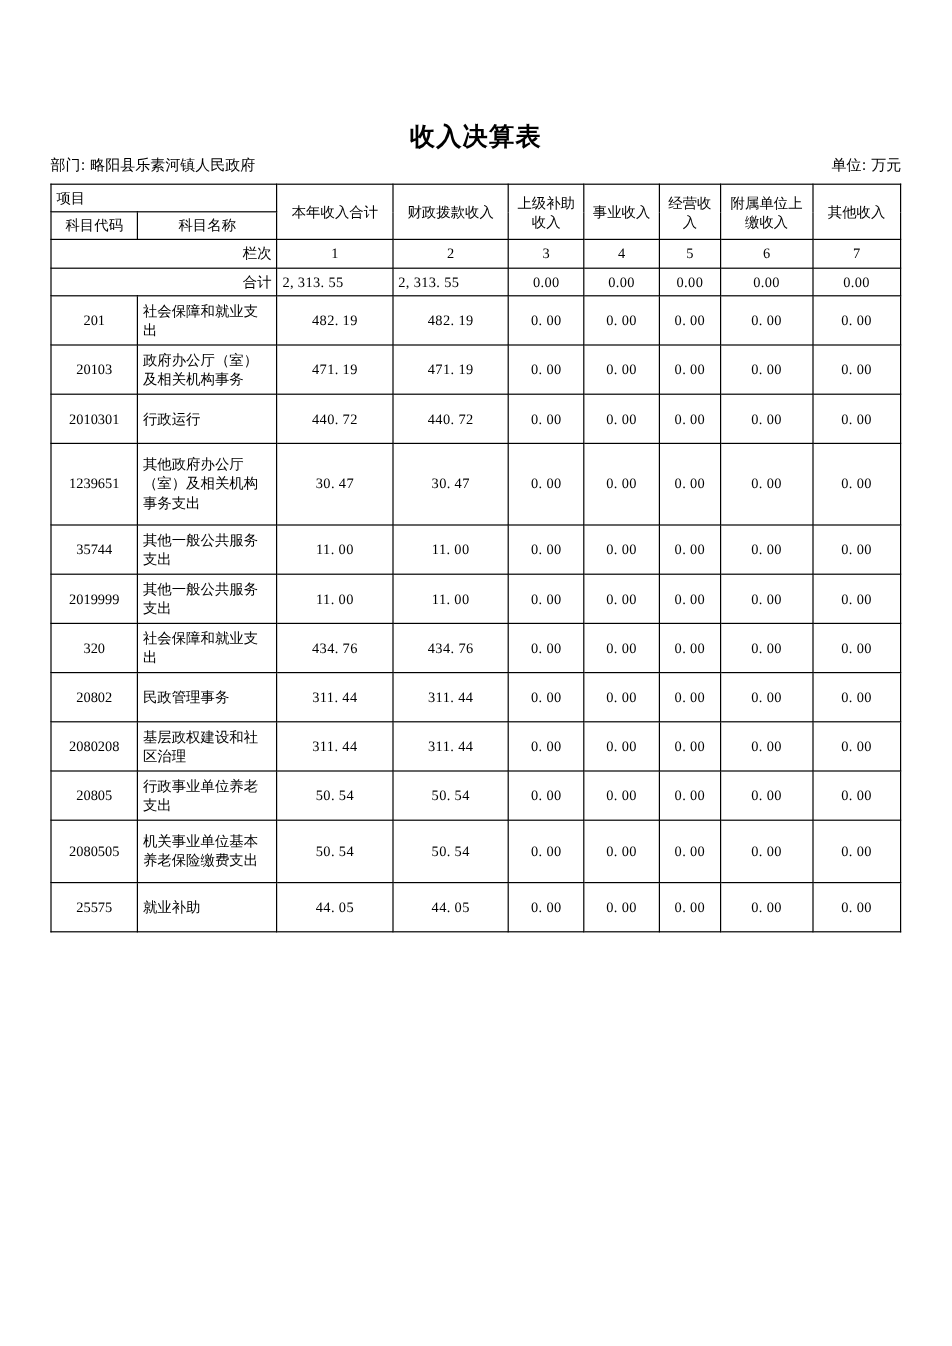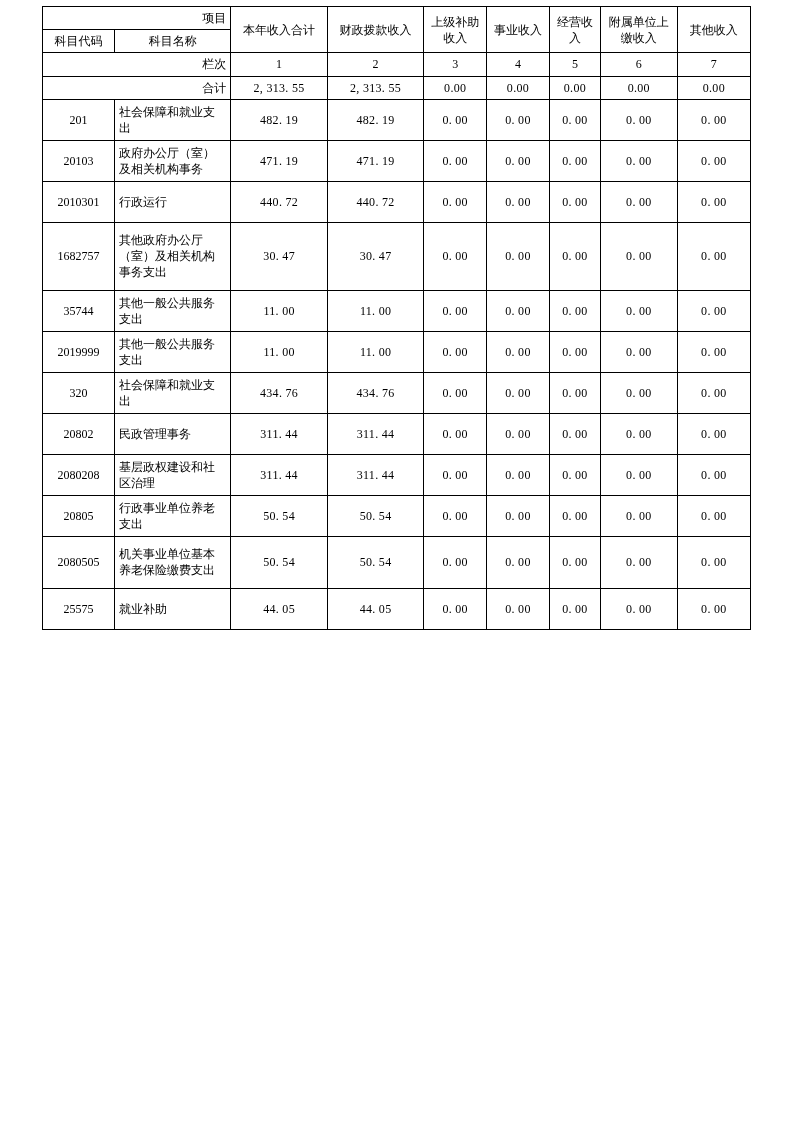--- a/index.html
+++ b/index.html
@@ -121,6 +121,7 @@
 
 <div class="page">
 
+  <div class="doc-title">收入决算表</div>
 
 
 

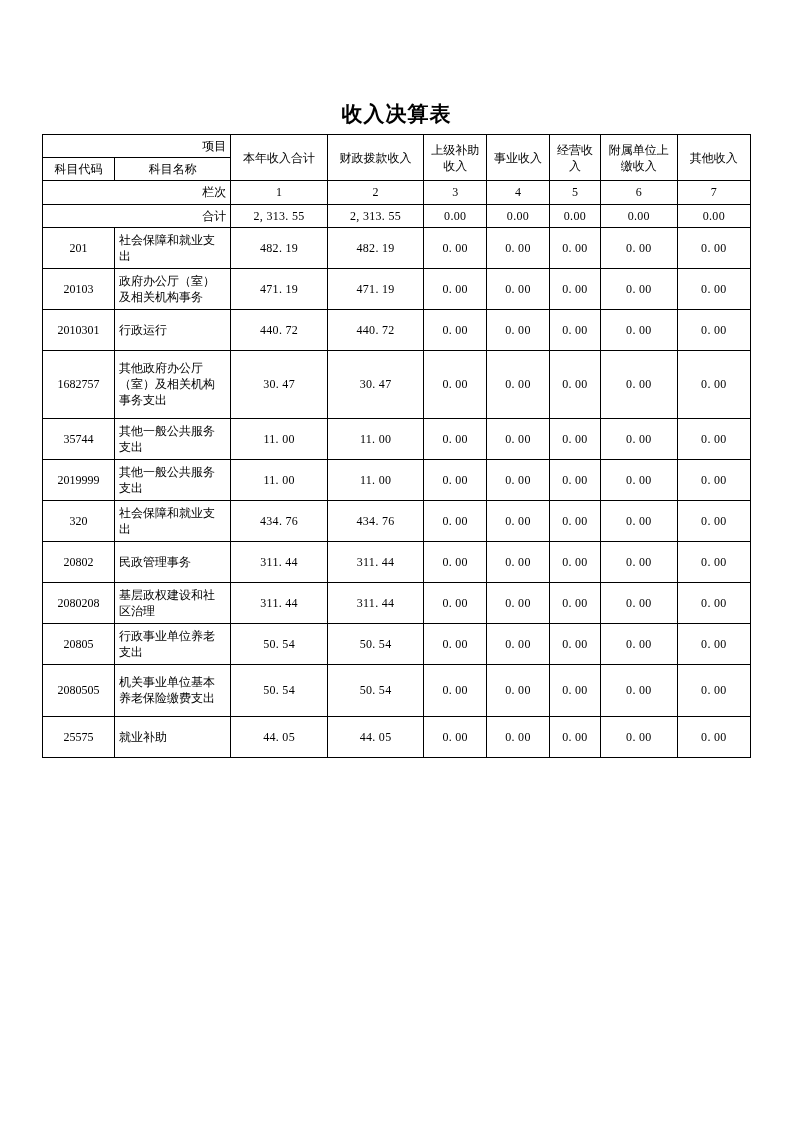--- a/index.html
+++ b/index.html
@@ -124,6 +124,13 @@
   <div class="doc-title">收入决算表</div>
 
 
+  <div class="meta-row">
+    <div class="meta-left">
+      <span>部门:</span>
+      <span>略阳县乐素河镇人民政府</span>
+    </div>
+    <div>单位: 万元</div>
+  </div>
 
   <table class="main">
     <colgroup>

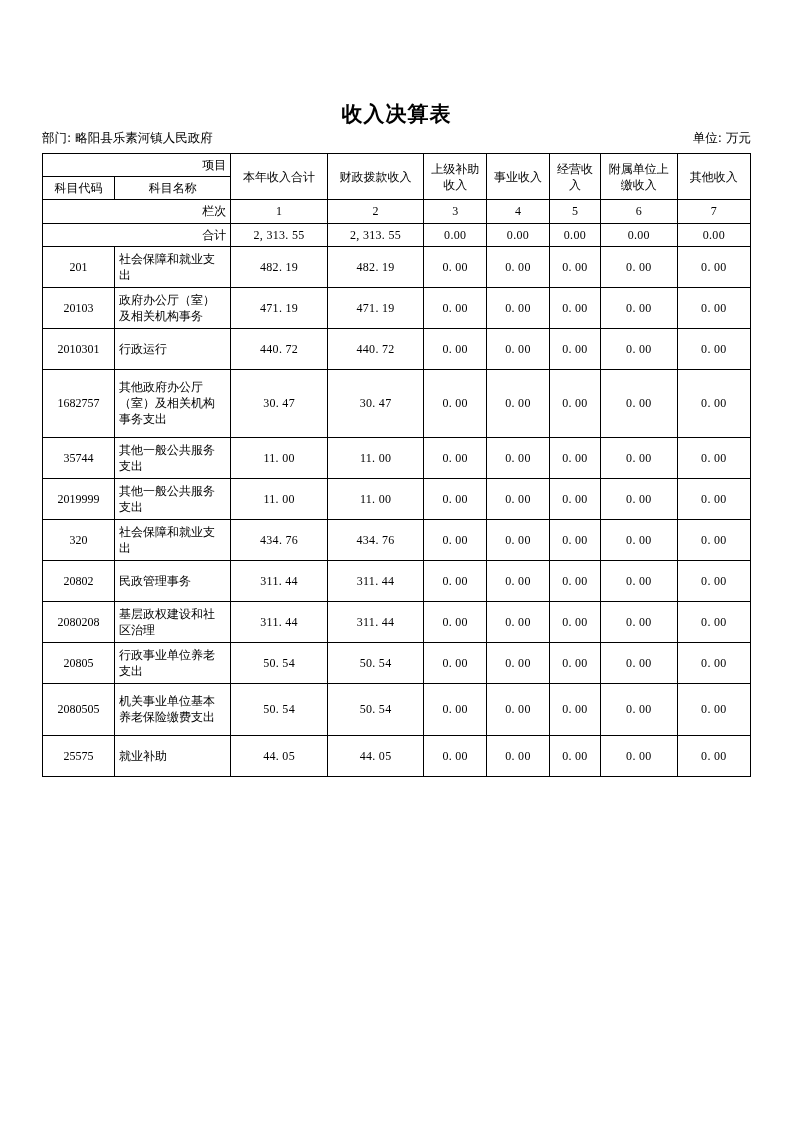--- a/index.html
+++ b/index.html
@@ -61,7 +61,7 @@
     line-height: 1.35;
   }
   .hdr {
-    text-align: right;
+    text-align: left;
     font-family: "DejaVu Sans", "Liberation Sans", sans-serif;
     font-size: 12px;
   }

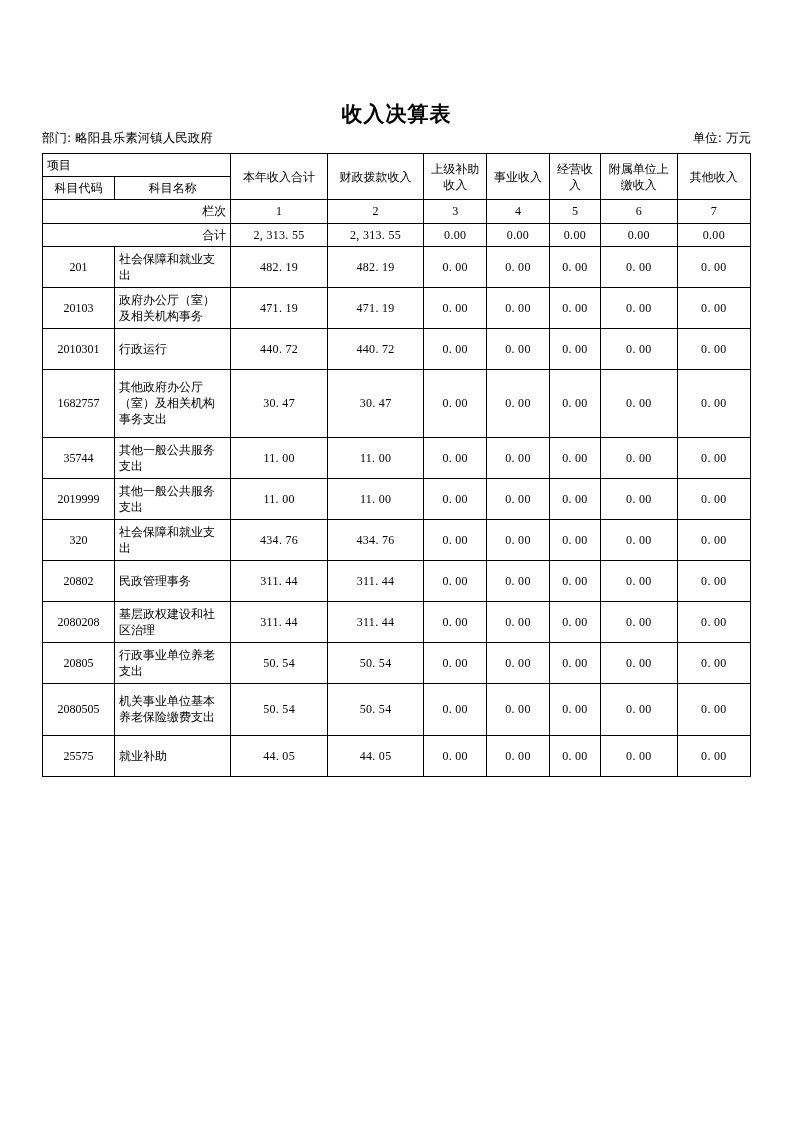--- a/index.html
+++ b/index.html
@@ -97,7 +97,7 @@
     font-size: 12.5px;
   }
   .total-num {
-    text-align: center;
+    text-align: left;
     font-weight: bold;
     font-family: "Liberation Serif", "DejaVu Serif", serif;
     font-size: 12.5px;

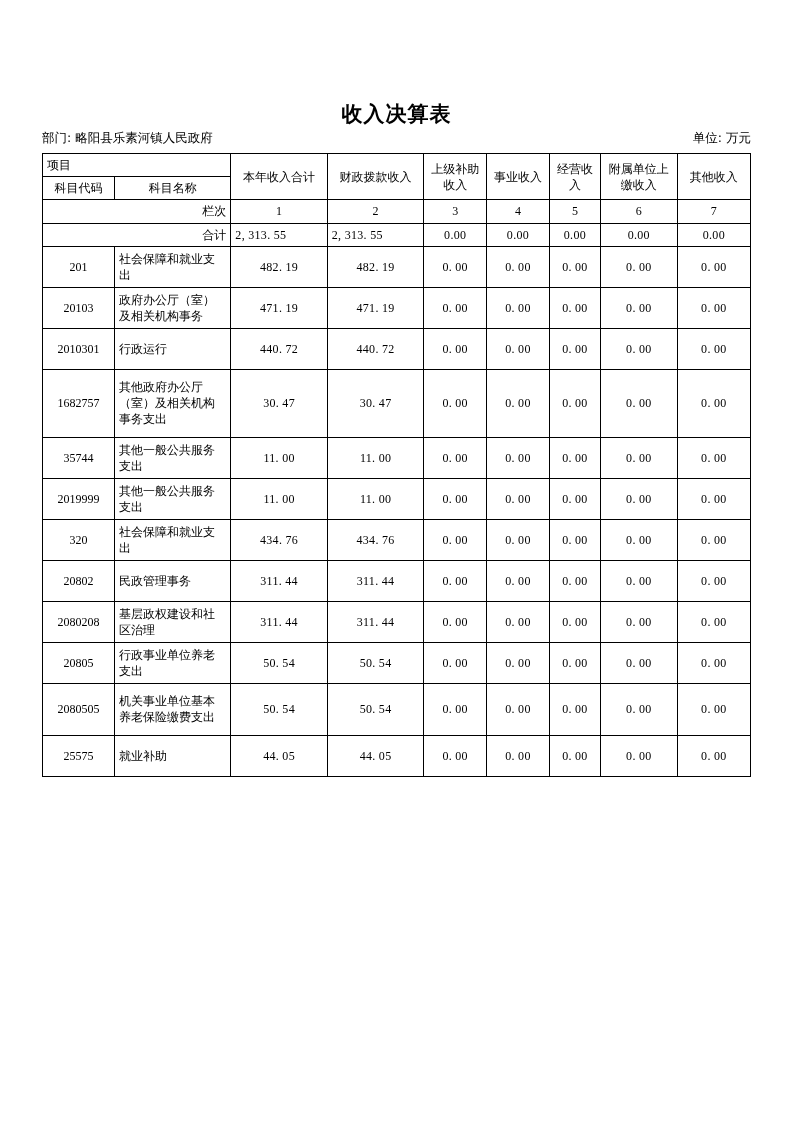--- a/index.html
+++ b/index.html
@@ -219,7 +219,7 @@
       </tr>
 
       <tr style="height:68px">
-        <td class="code">1682757</td>
+        <td class="code">1239651</td>
         <td class="name">其他政府办公厅（室）及相关机构事务支出</td>
         <td class="num">30. 47</td>
         <td class="num">30. 47</td>

